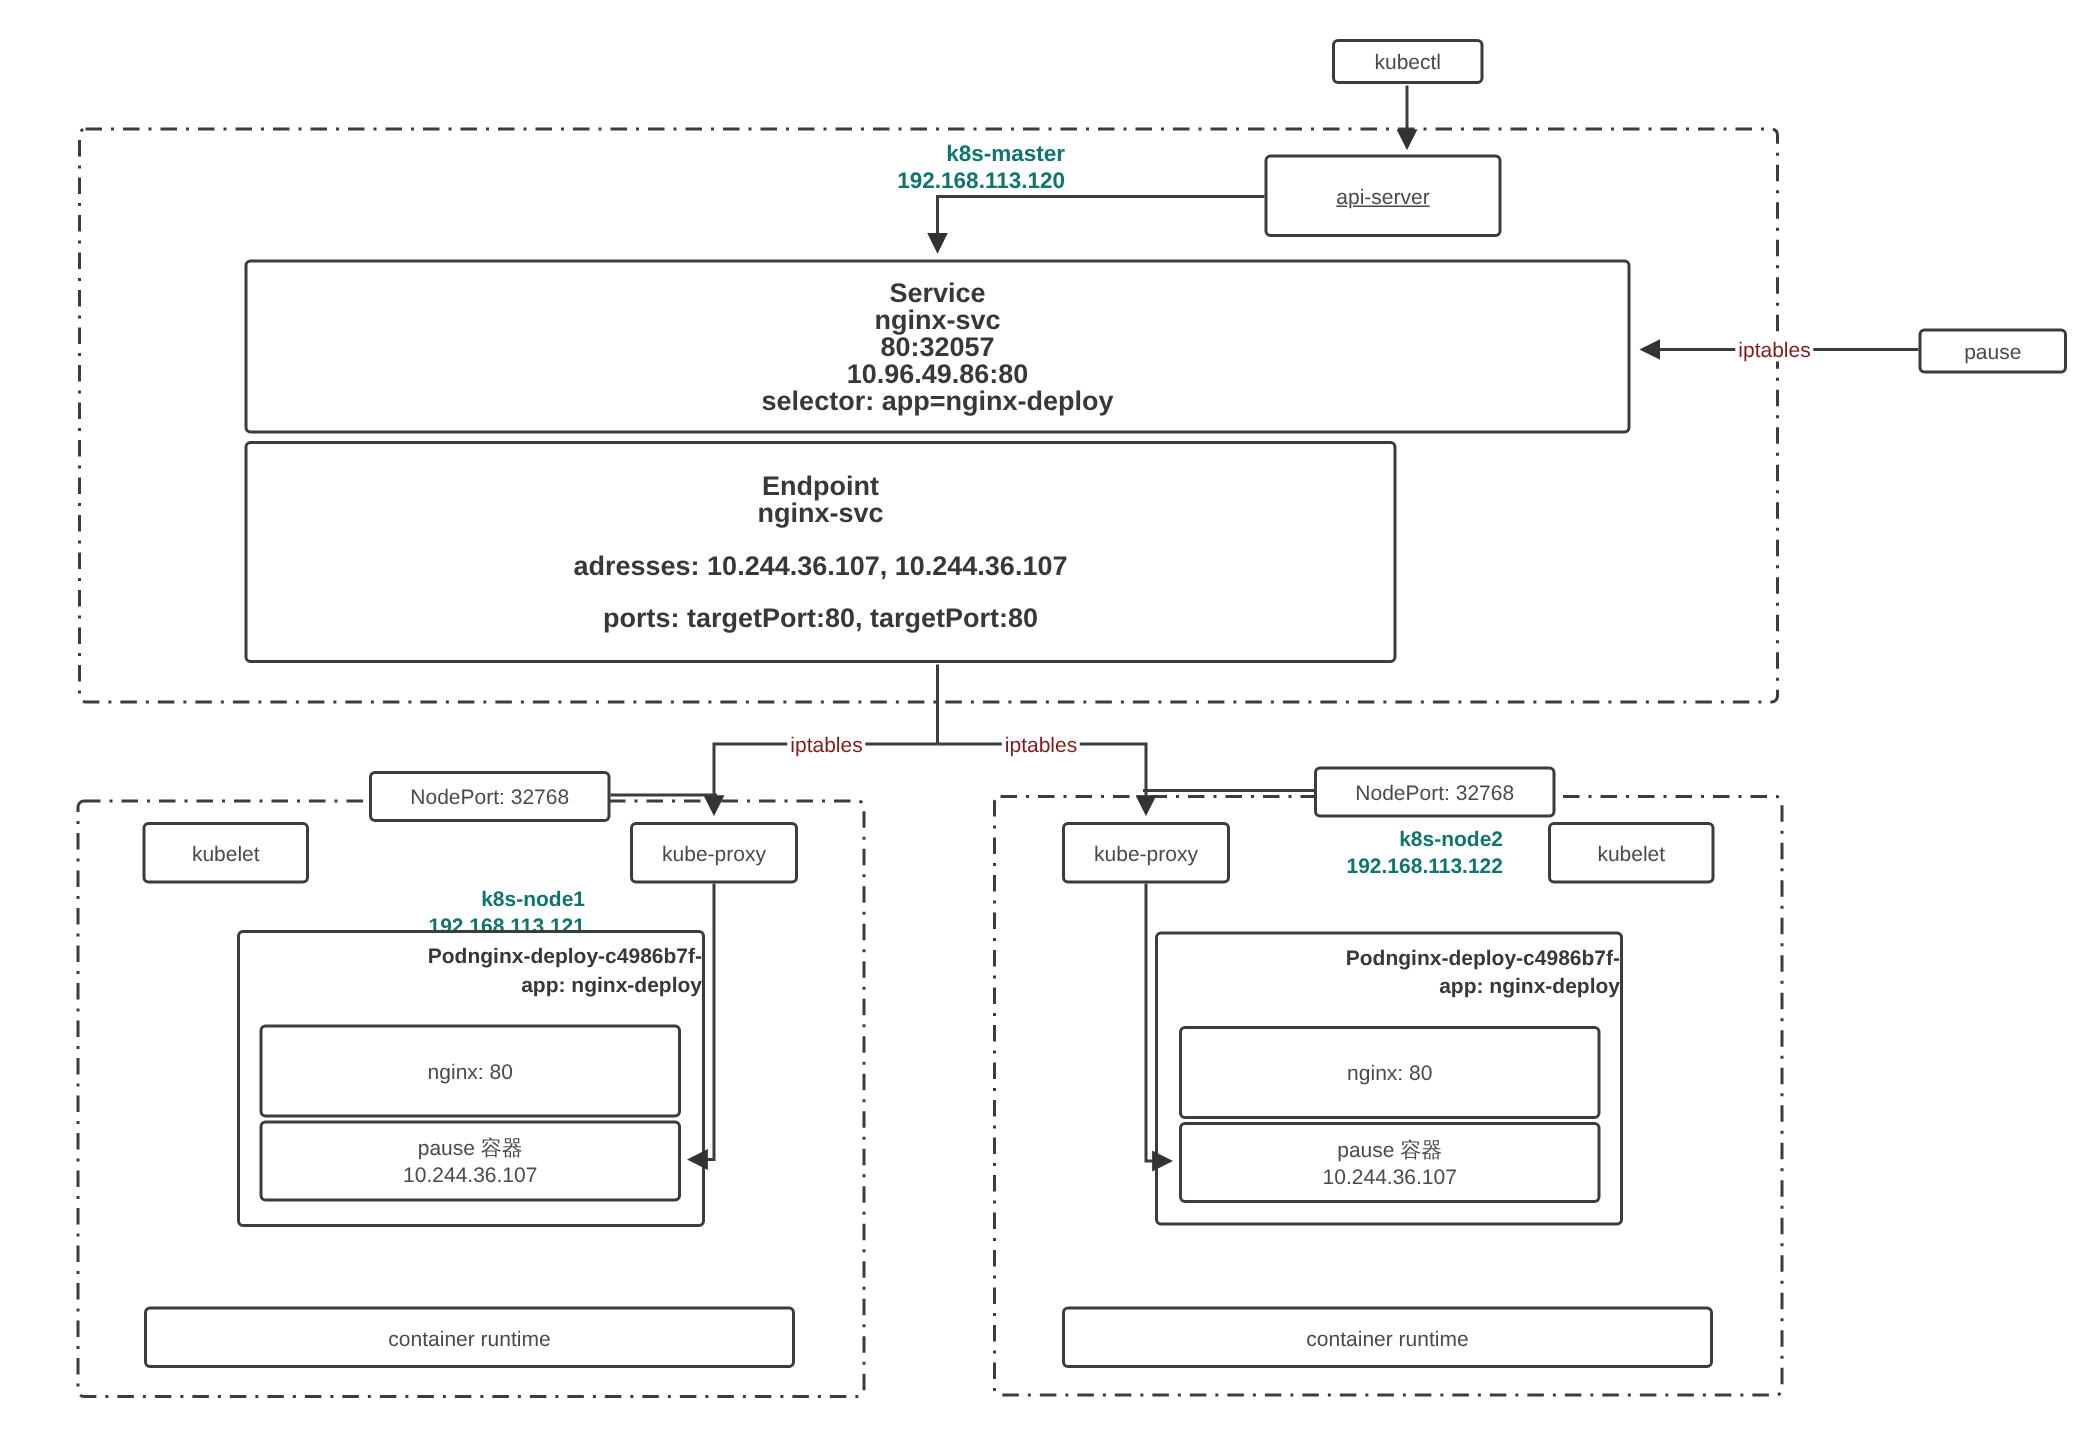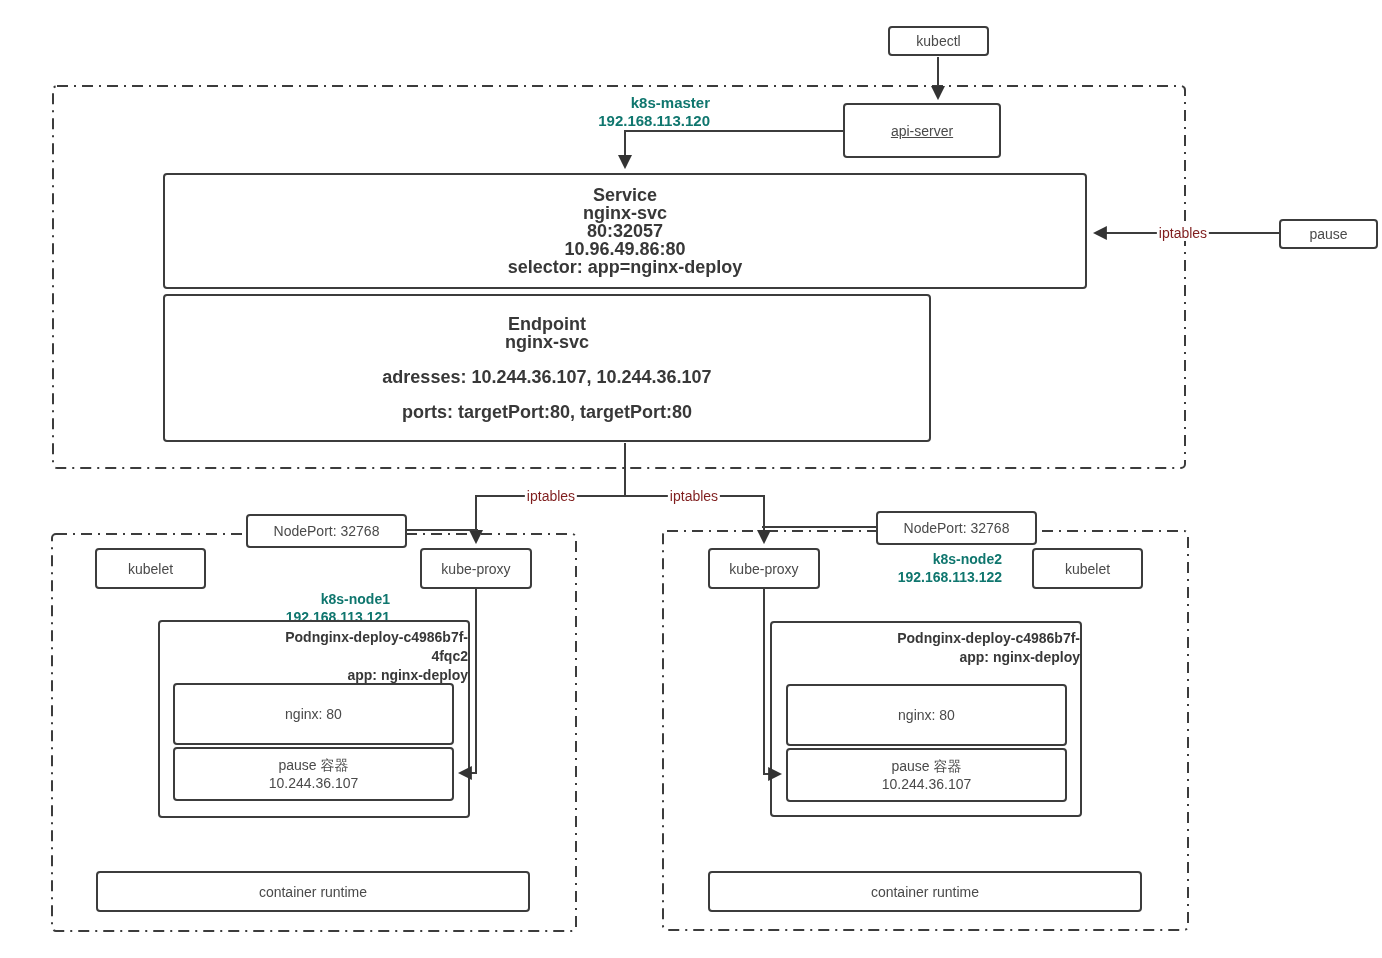--- a/index.html
+++ b/index.html
@@ -142,7 +142,6 @@
     <div class="box" style="left:158px; top:620px; width:312px; height:198px;">
       <div class="podtitle">
         <div>Podnginx-deploy-c4986b7f-</div>
-        <div>4fqc2</div>
         <div>app: nginx-deploy</div>
       </div>
     </div>

